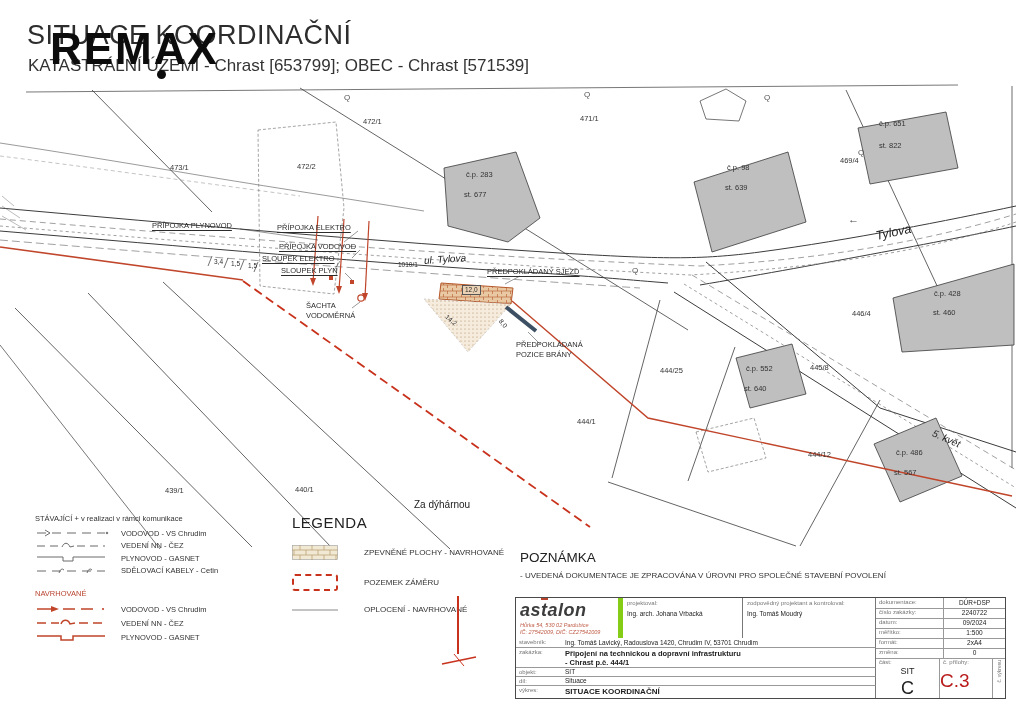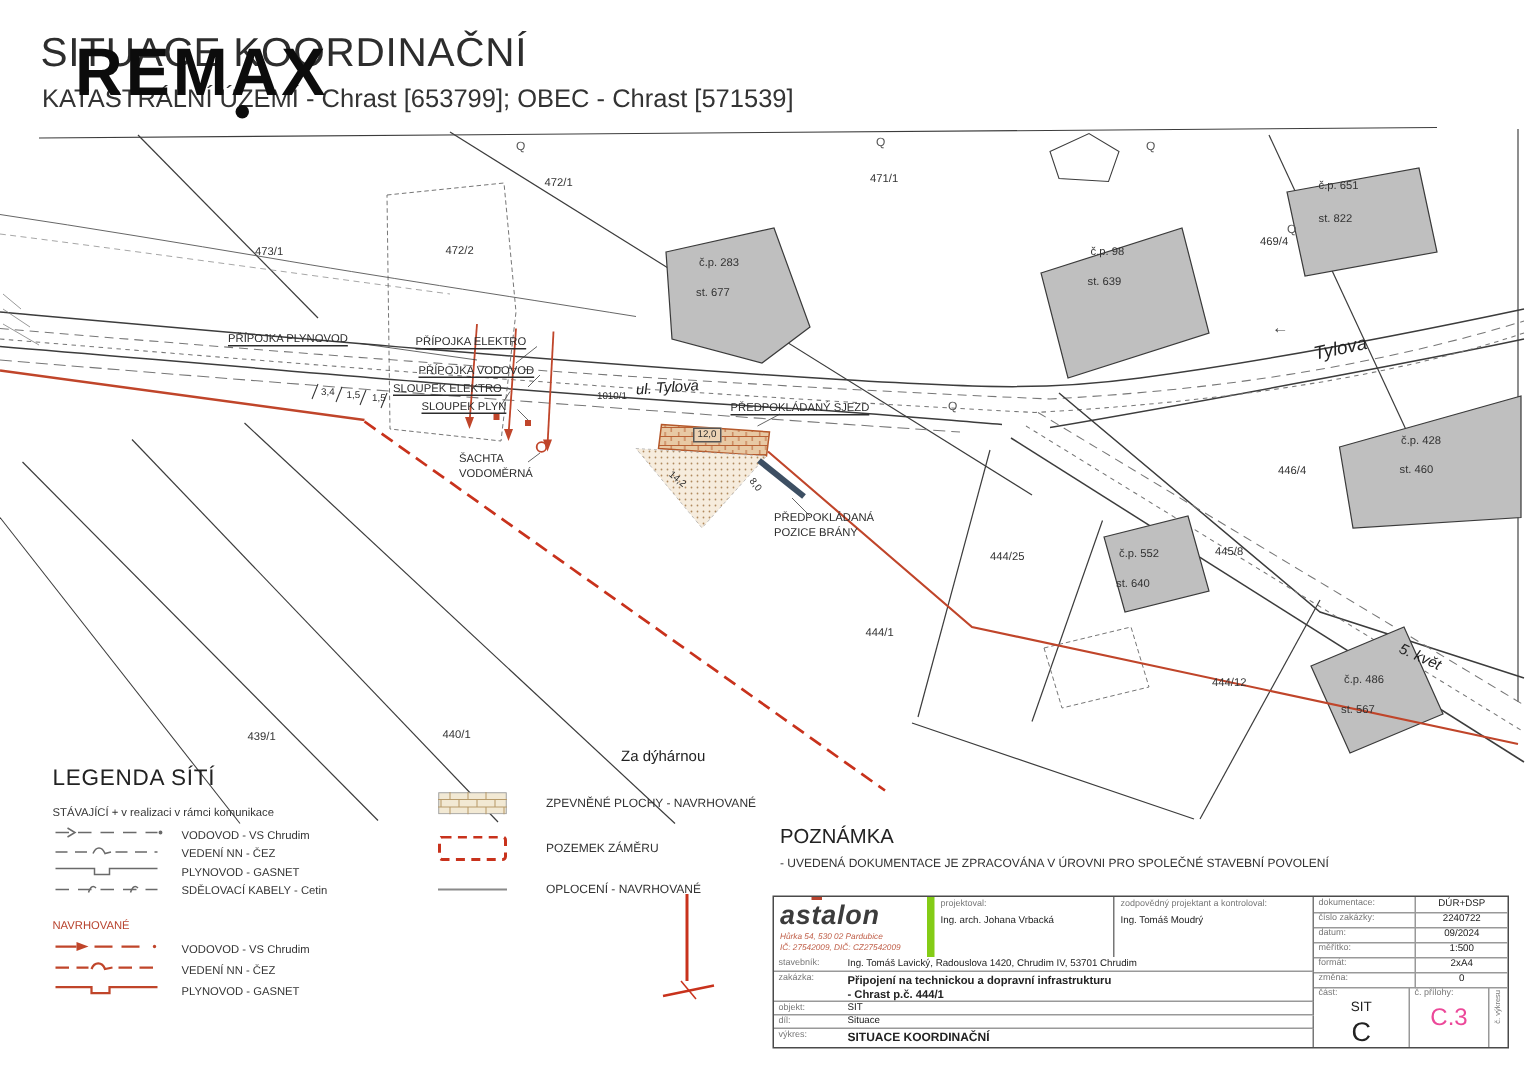--- a/index.html
+++ b/index.html
@@ -220,7 +220,6 @@
   <div id="wm-dot"></div>
 
   <div id="legend-site">
-    <h2>LEGENDA SÍTÍ</h2>
     <div class="lg-grp">STÁVAJÍCÍ + v realizaci v rámci komunikace</div>
 
     <div class="lg-row">

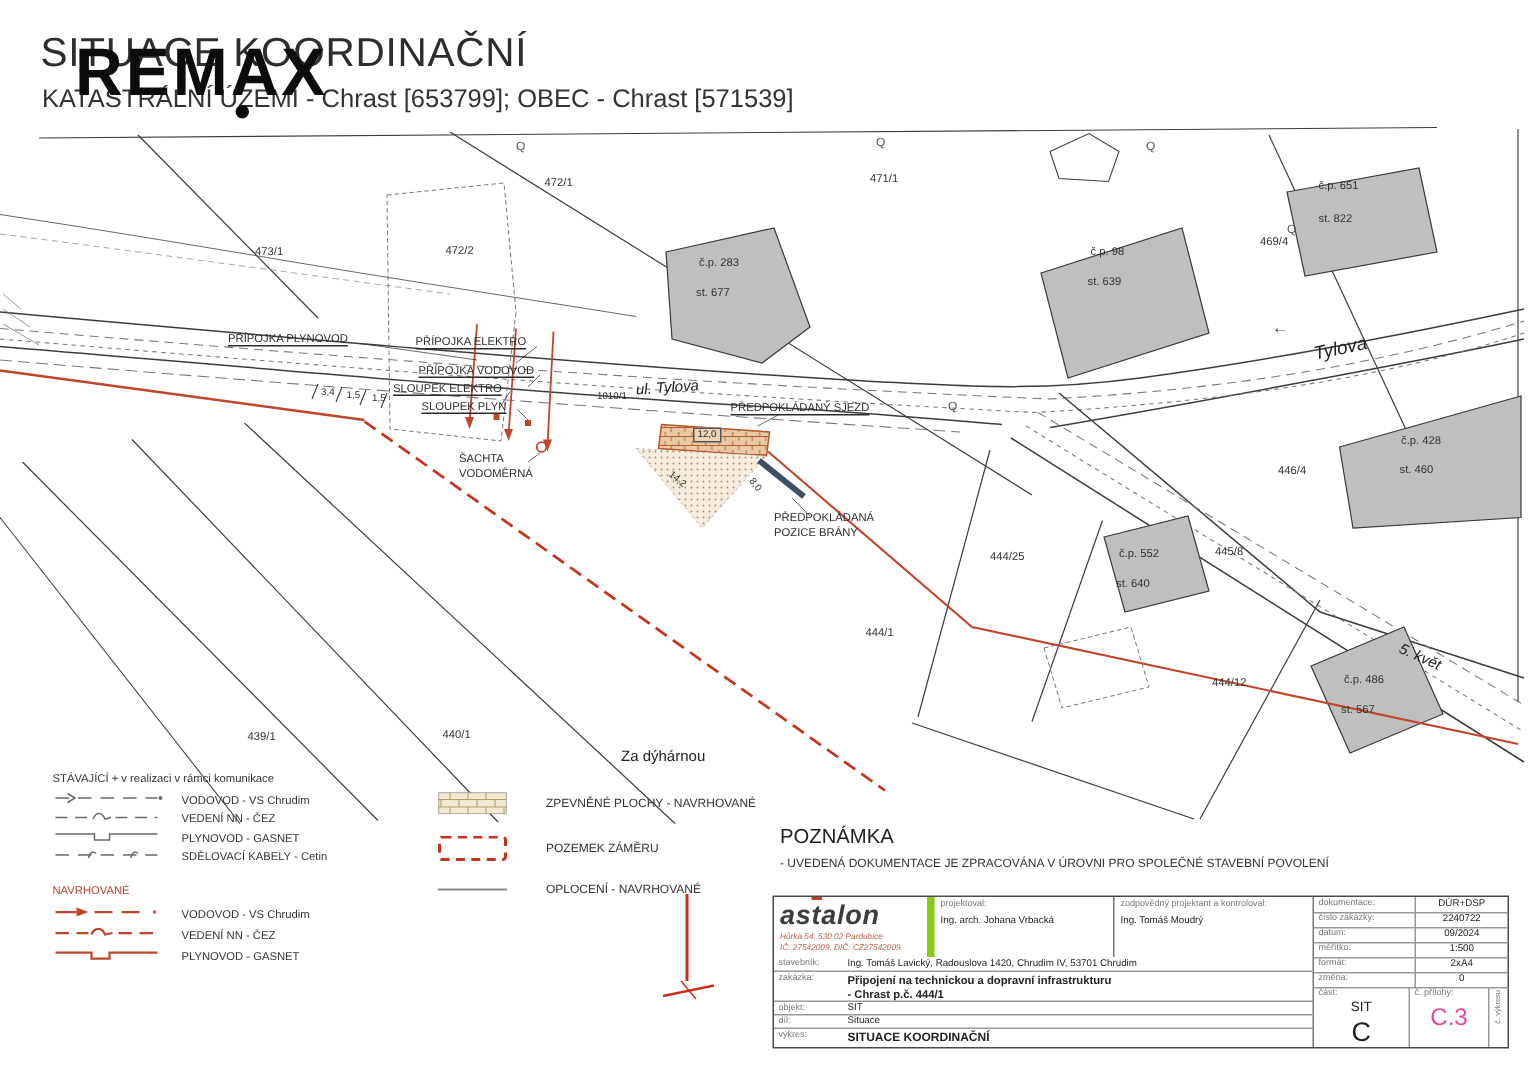--- a/index.html
+++ b/index.html
@@ -295,6 +295,7 @@
   </div>
 
   <div id="legend-main">
+    <h2>LEGENDA</h2>
     <div class="lm-row">
       <span class="lm-sw">
         <svg width="46" height="15">

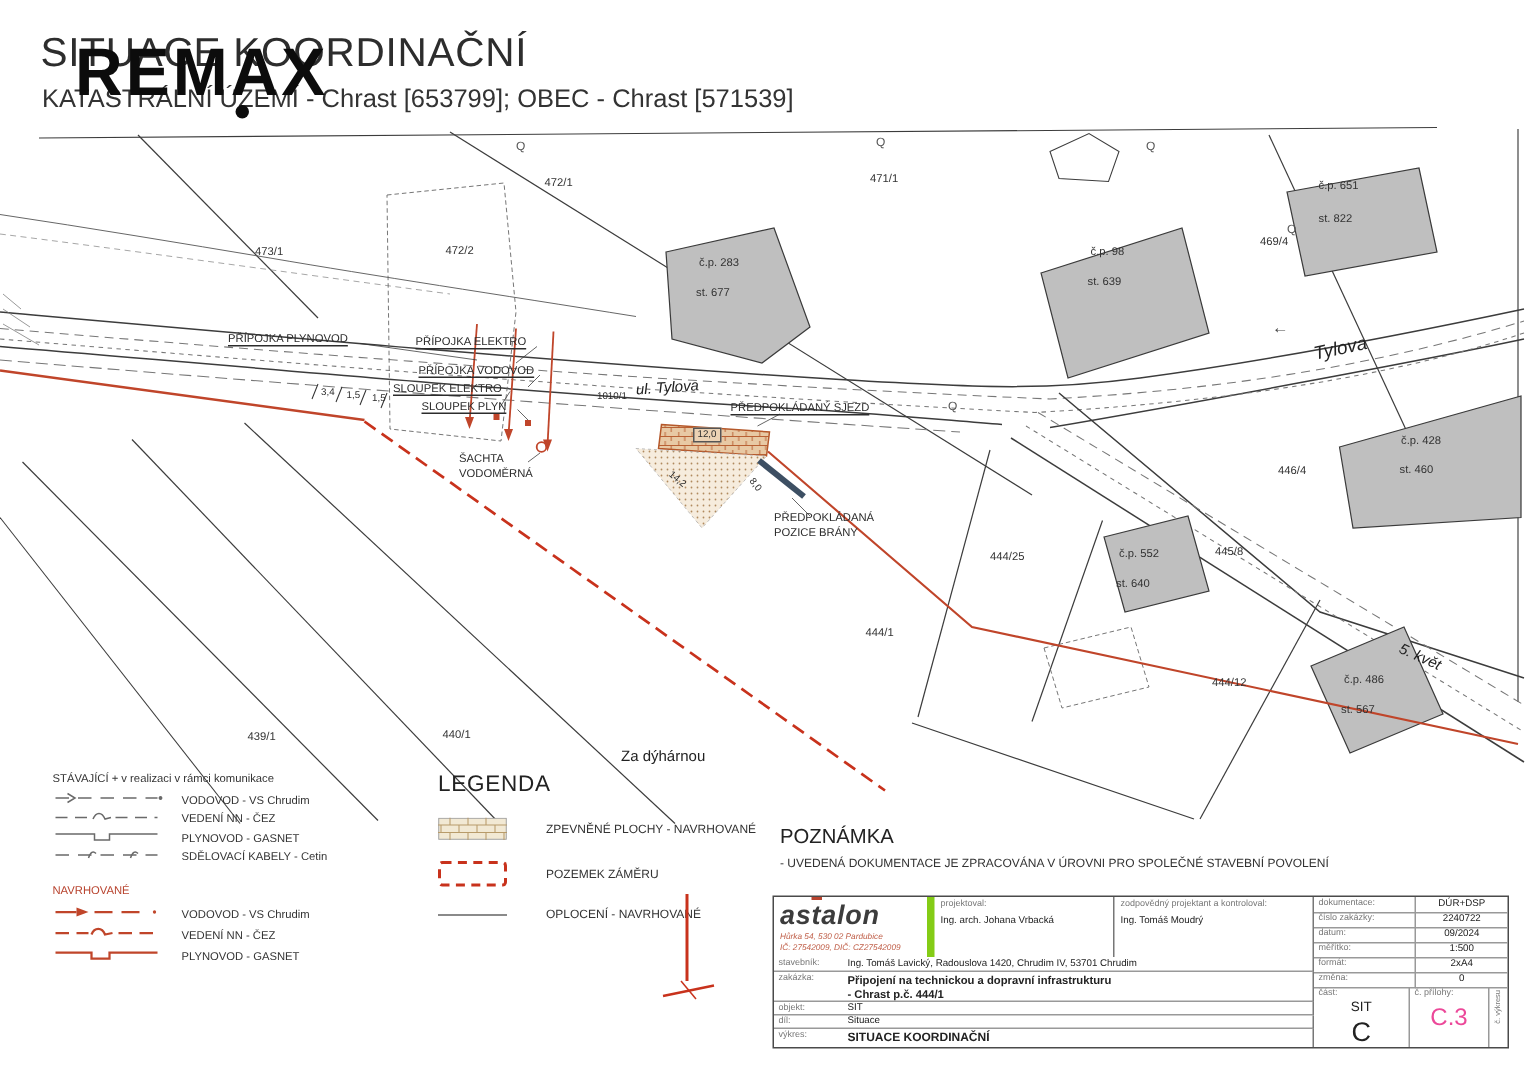--- a/index.html
+++ b/index.html
@@ -64,7 +64,7 @@
   #tb-cast .big{text-align:center;font-size:18px;color:#222;margin-top:2px;}
   #tb-pril{left:424px;top:60px;width:53px;height:40px;border-right:1px solid #999;}
   #tb-pril .cl{padding:1px 0 0 3px;}
-  #tb-pril .big{text-align:center;font-size:16px;color:#ec4899;margin-top:4px;}
+  #tb-pril .big{text-align:left;font-size:19px;color:#b91c1c;margin-top:4px;}
   #tb-side{left:477px;top:60px;width:12px;height:40px;}
   #tb-side span{display:block;writing-mode:vertical-rl;transform:rotate(180deg);font-size:5px;color:#777;margin:2px auto 0 auto;}
 </style>

